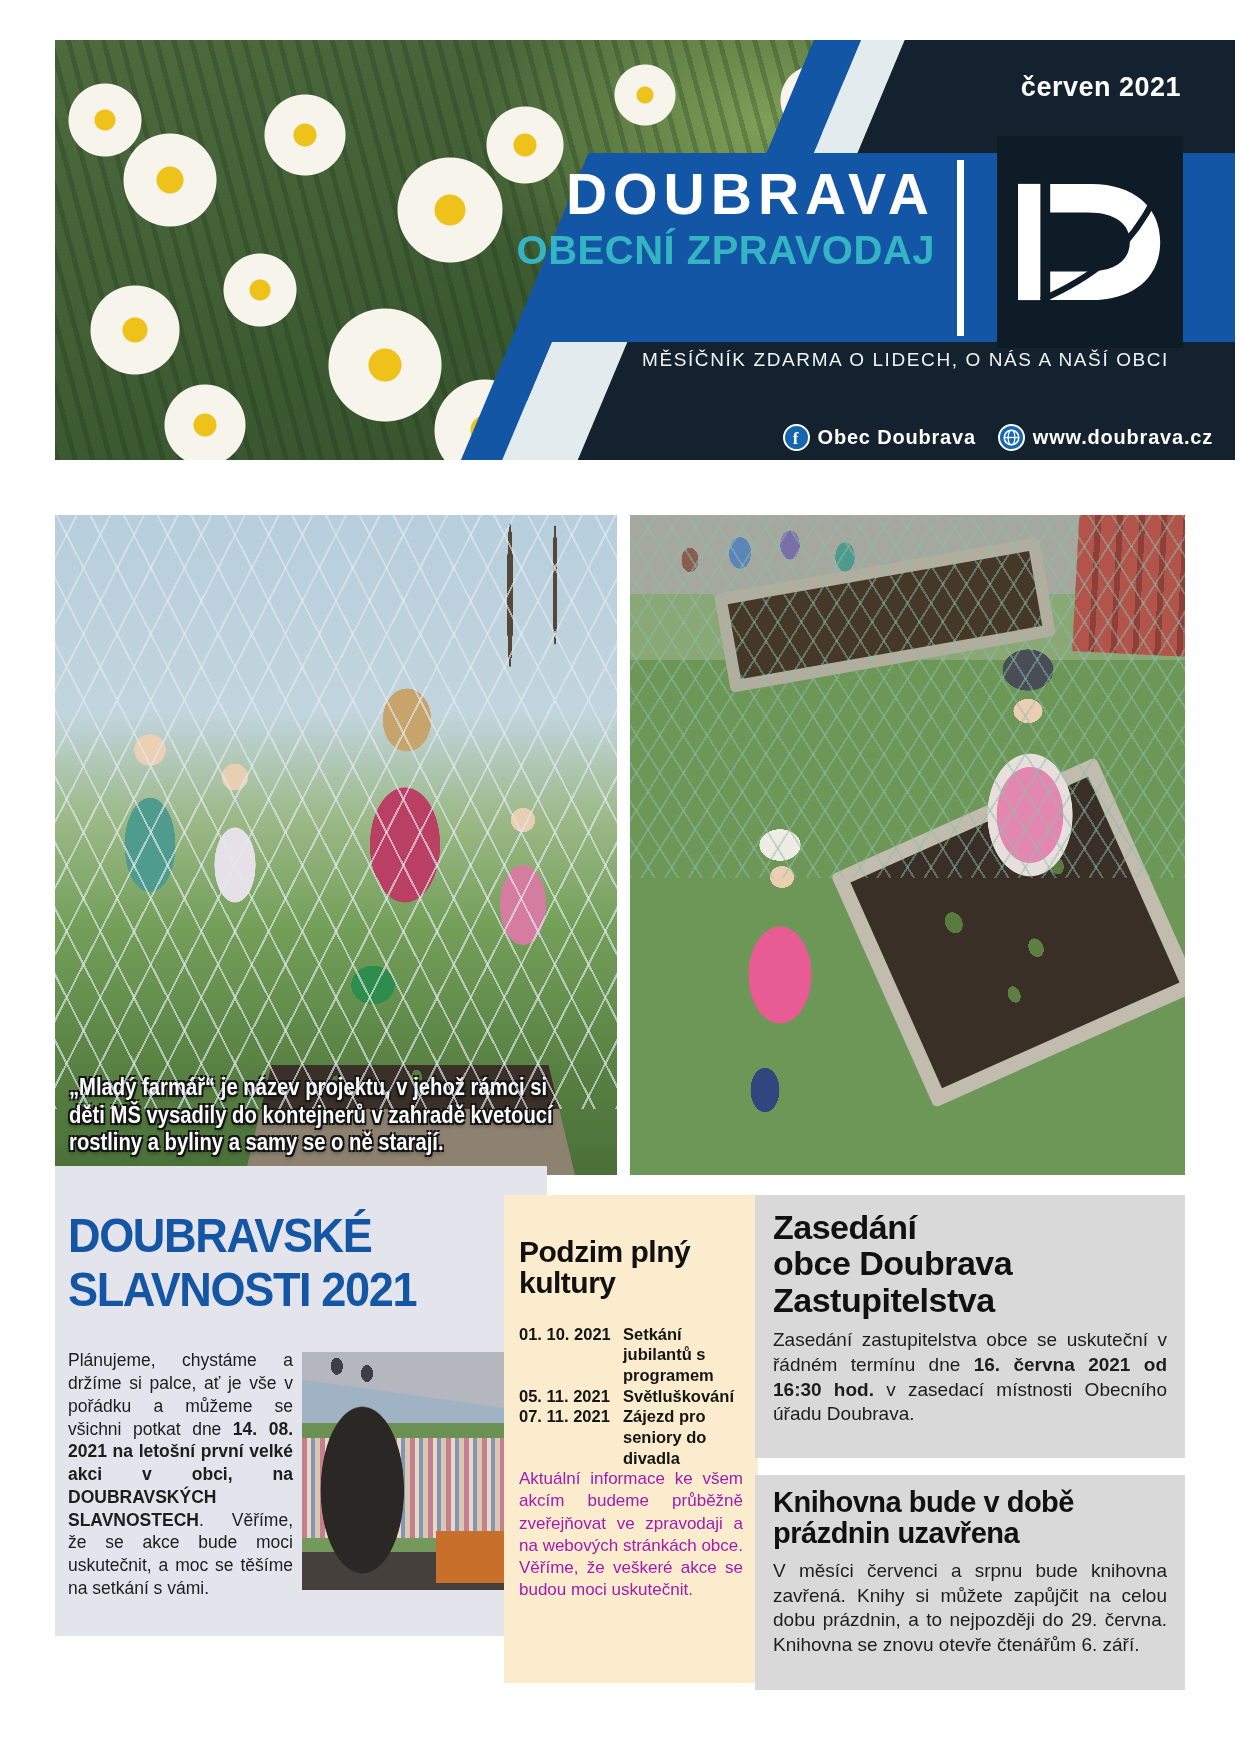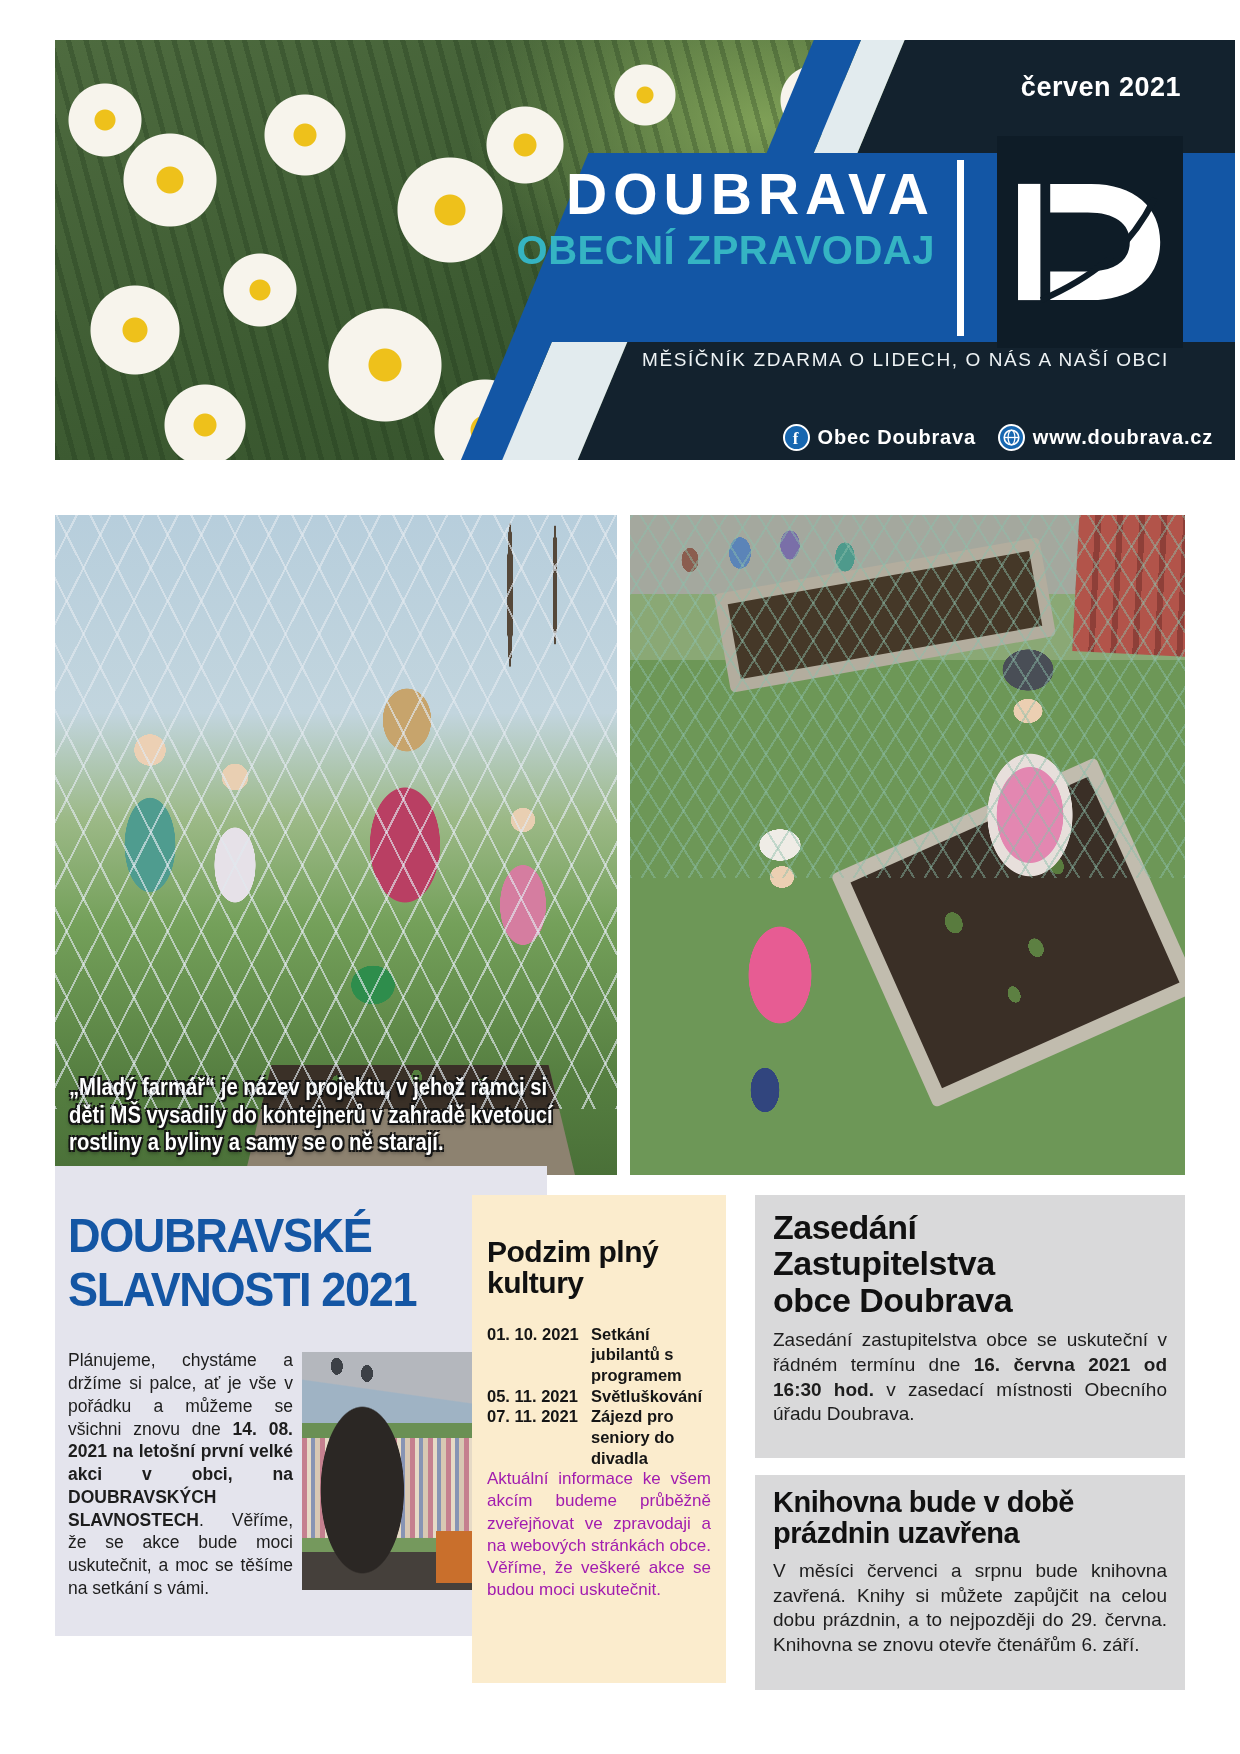--- a/index.html
+++ b/index.html
@@ -139,7 +139,7 @@
     background-repeat:no-repeat;}
   .b{font-weight:700;}
 
-  .box-mid{position:absolute;left:472px;top:1195px;width:254px;height:488px;background:#fbeccd;
+  .box-mid{position:absolute;left:504px;top:1195px;width:254px;height:488px;background:#fbeccd;
     padding:16px 15px;box-sizing:border-box;overflow:hidden;}
   .bm-title{font-size:30px;font-weight:800;line-height:1.05;color:#111;letter-spacing:-.5px;}
   .bm-events{margin-top:12px;}

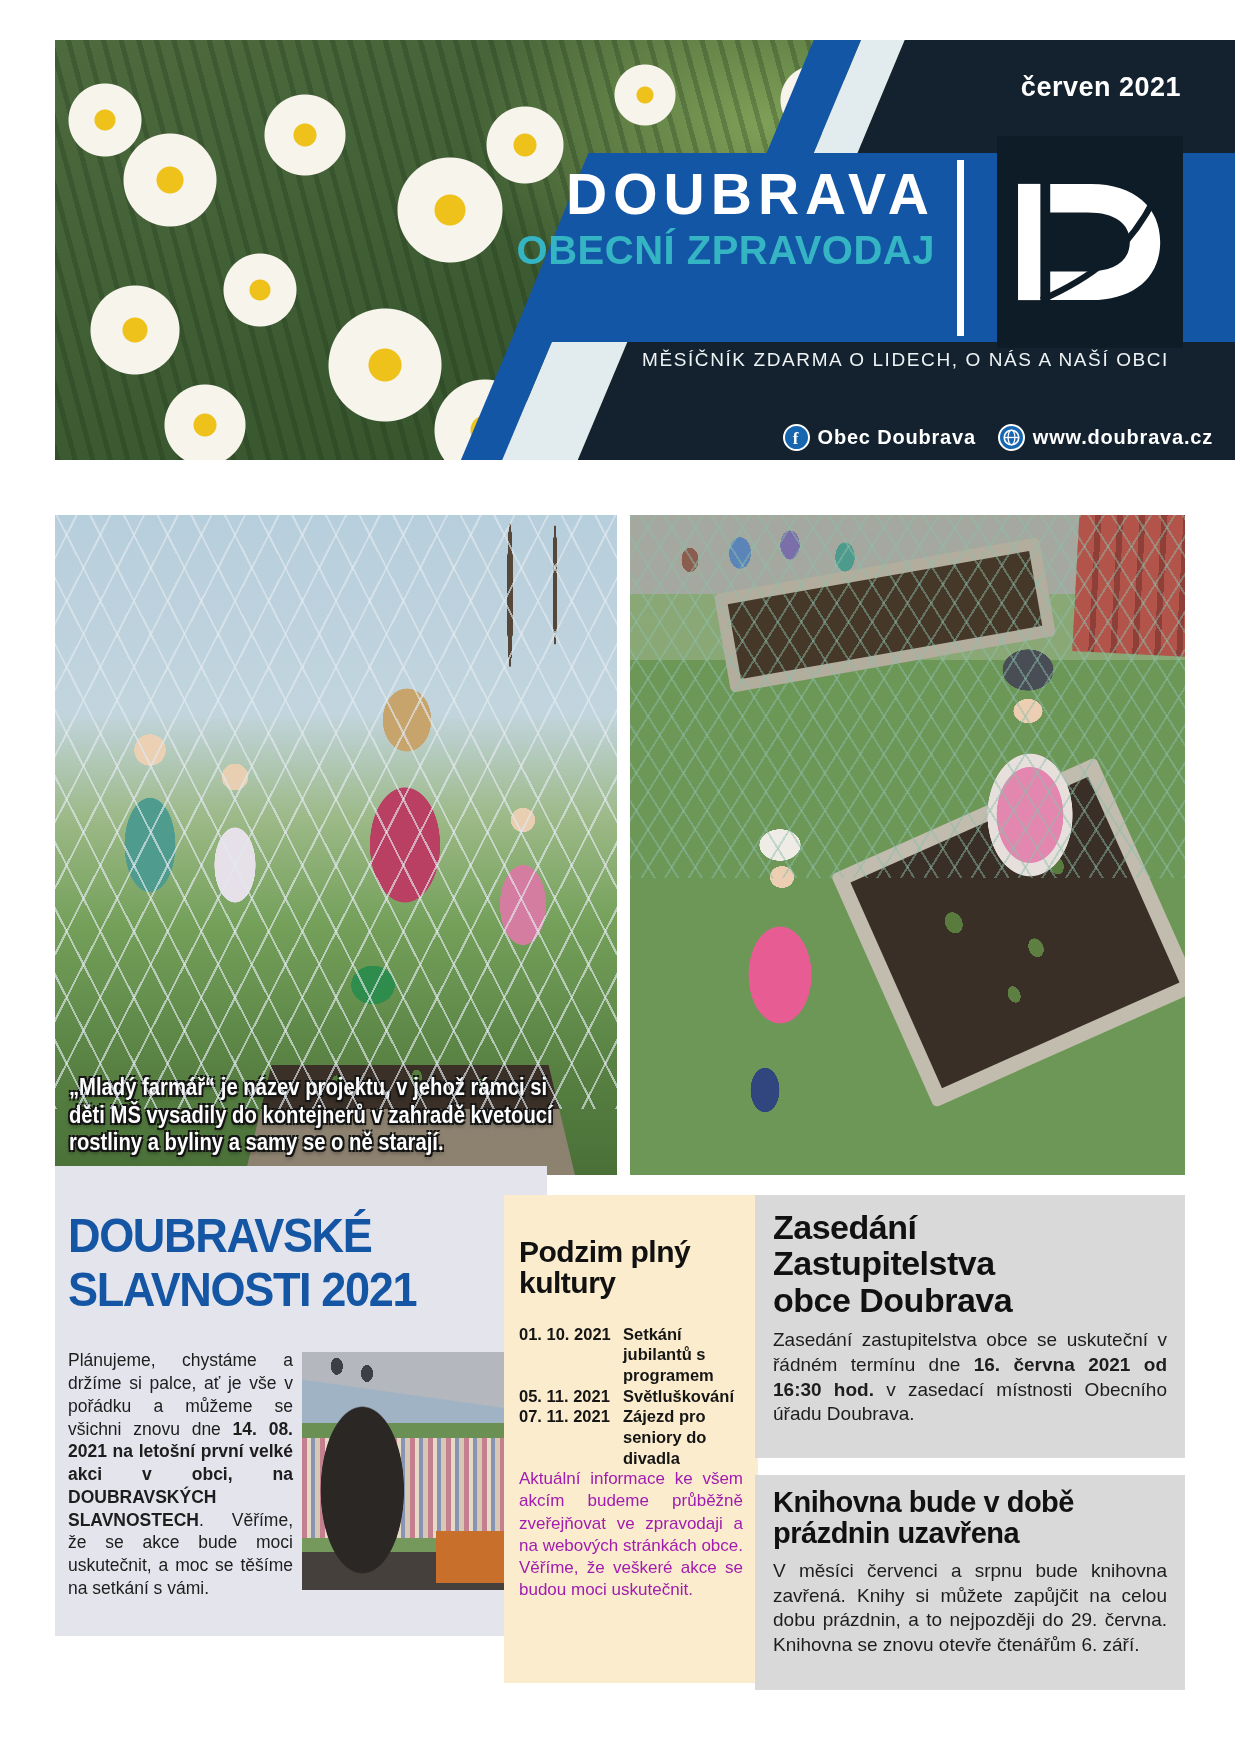--- a/index.html
+++ b/index.html
@@ -255,8 +255,8 @@
   <section class="box-r1">
     <h2 class="br-title" style="margin:0;">
       <span>Zasedání</span>
+      <span>obce Doubrava</span>
       <span>Zastupitelstva</span>
-      <span>obce Doubrava</span>
     </h2>
     <p class="br-body" style="margin-bottom:0;"><span>Zasedání zastupitelstva obce se uskuteční v řádném termínu dne </span><span class="b">16. června 2021 od 16:30 hod.</span><span> v zasedací místnosti Obecního úřadu Doubrava.</span></p>
   </section>

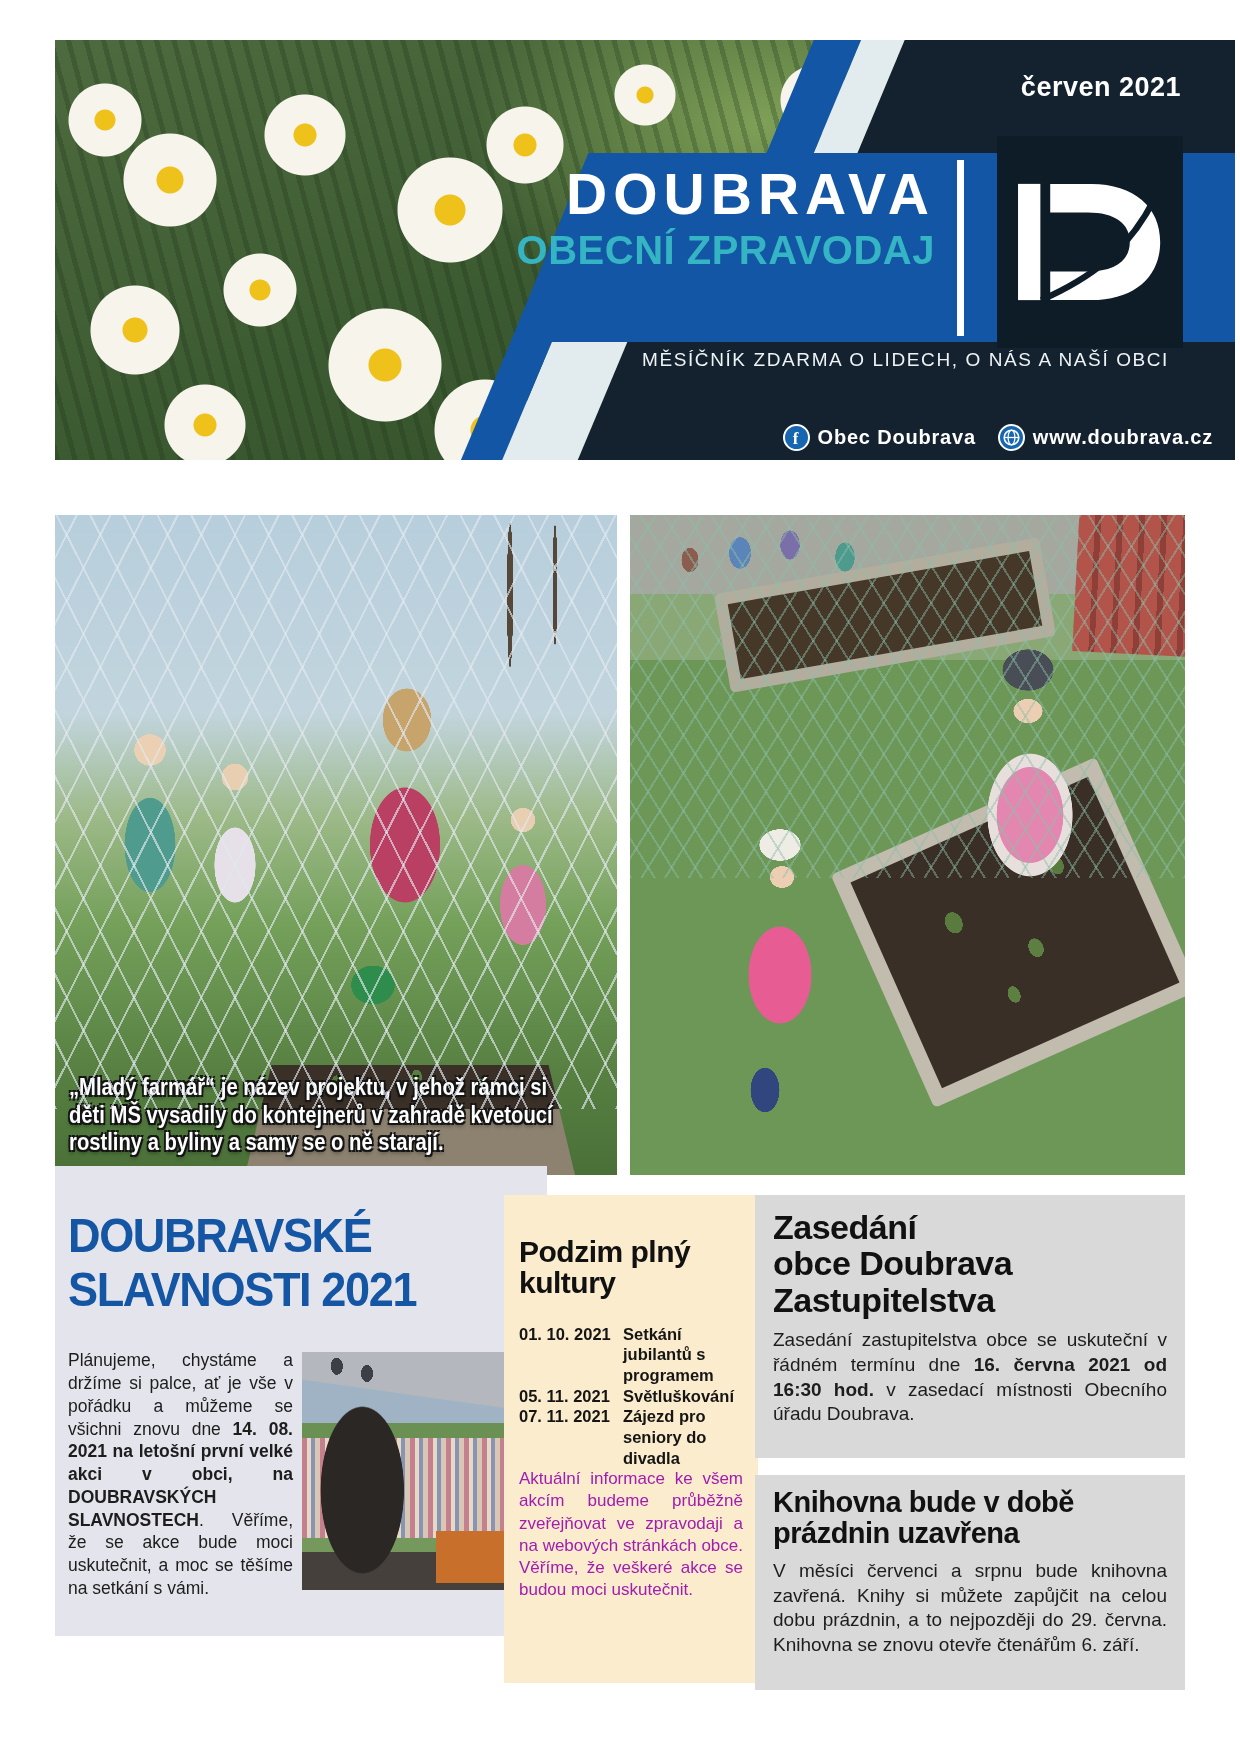--- a/index.html
+++ b/index.html
@@ -228,7 +228,7 @@
     </h1>
     <div class="bl-body">
       <div class="bl-photo"></div>
-      <p style="margin:0;"><span>Plánujeme, chystáme a držíme si palce, ať je vše v pořádku a můžeme se všichni znovu dne </span><span class="b">14. 08. 2021 na letošní první velké akci v obci, na DOUBRAVSKÝCH SLAVNOSTECH</span><span>. Věříme, že se akce bude moci uskutečnit, a moc se těšíme na setkání s vámi.</span></p>
+      <p style="margin:0;"><span>Plánujeme, chystáme a držíme si palce, ať je vše v pořádku a můžeme se všichni potkat dne </span><span class="b">14. 08. 2021 na letošní první velké akci v obci, na DOUBRAVSKÝCH SLAVNOSTECH</span><span>. Věříme, že se akce bude moci uskutečnit, a moc se těšíme na setkání s vámi.</span></p>
 
     </div>
   </section>

